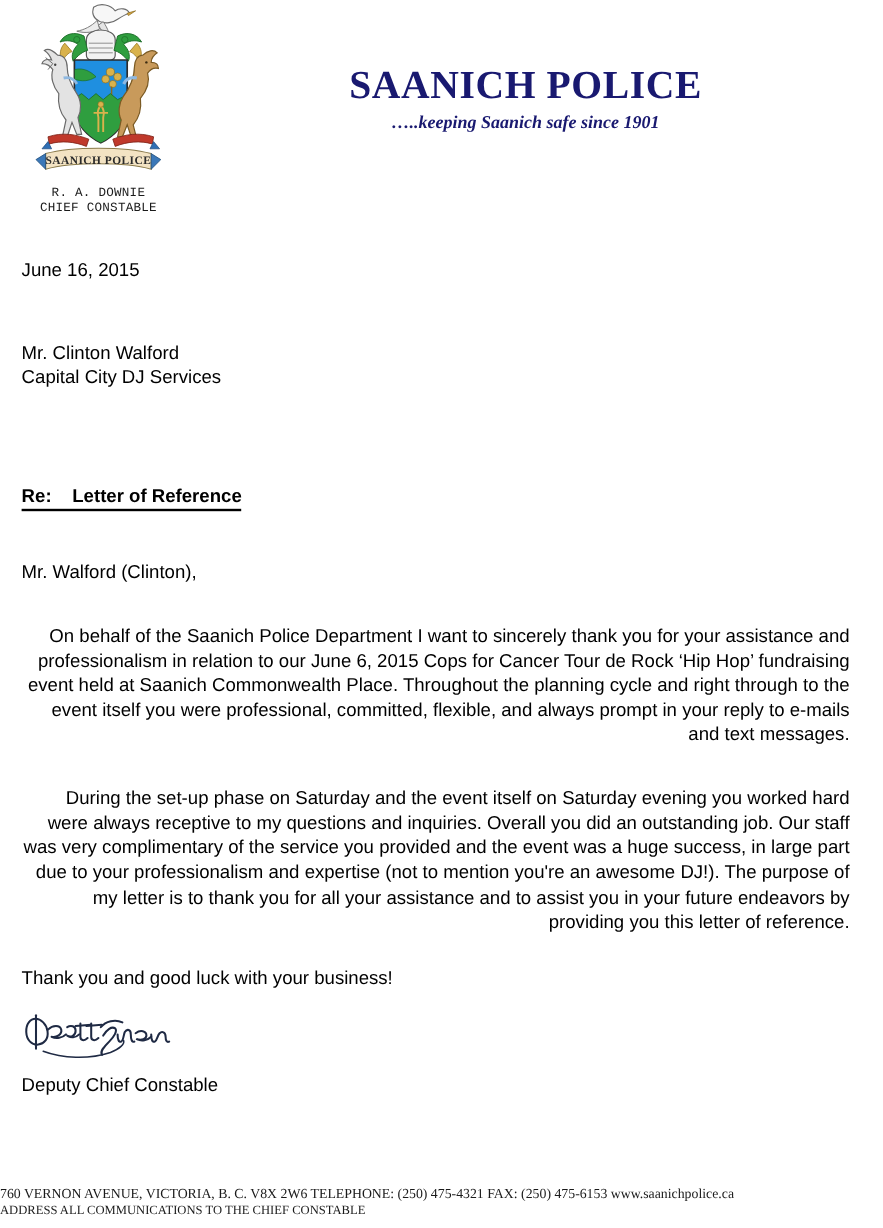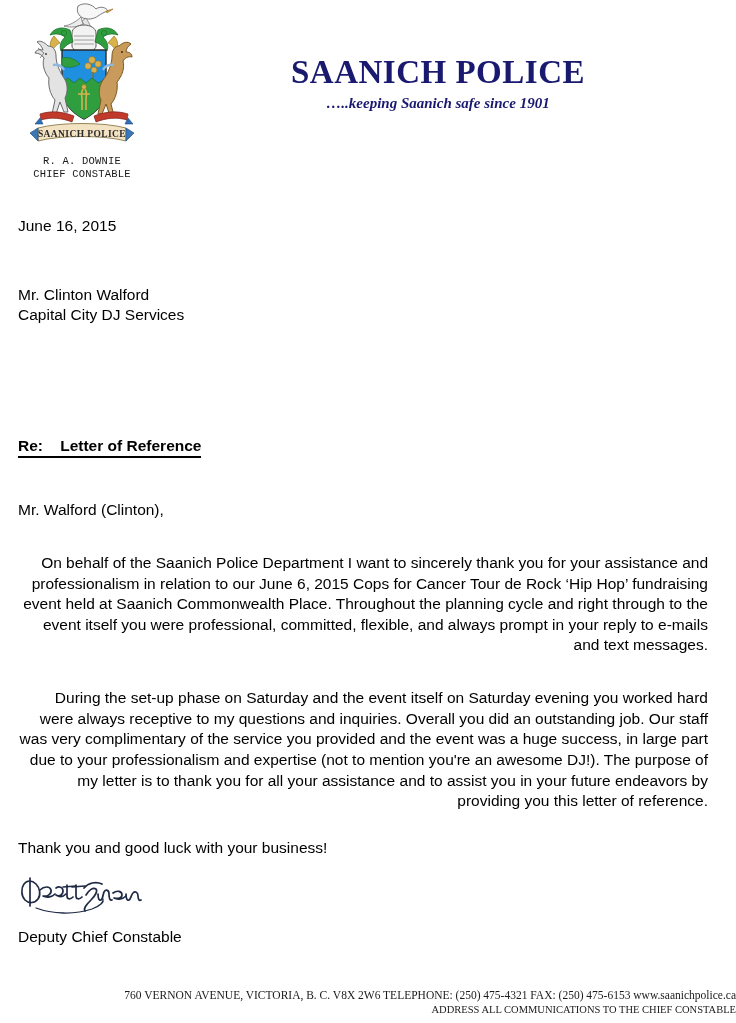--- a/index.html
+++ b/index.html
@@ -86,7 +86,7 @@
   .recipient div { margin: 0; }
 
   .subject-line {
-    margin: 110px 0 0 0;
+    margin: 78px 0 0 0;
     font-weight: bold;
     font-size: 15.5px;
   }

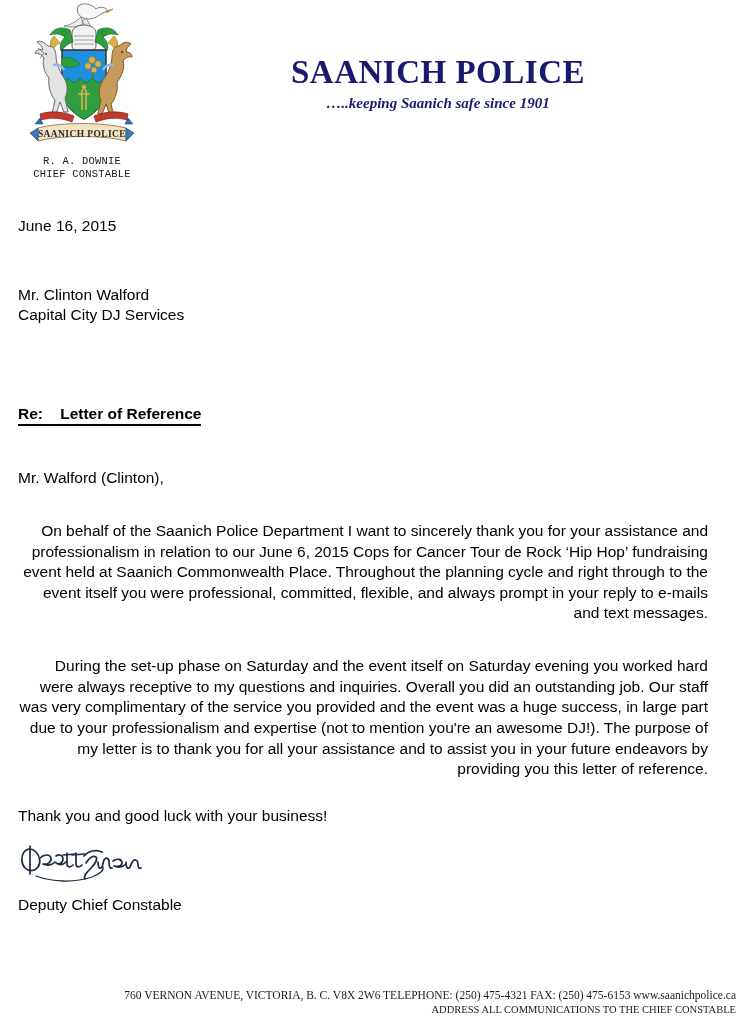--- a/index.html
+++ b/index.html
@@ -121,7 +121,7 @@
     position: absolute;
     left: 0; right: 0;
     bottom: 6px;
-    text-align: right;
+    text-align: left;
     font-family: "Liberation Serif", serif;
     font-size: 11.5px;
     line-height: 1.32;

